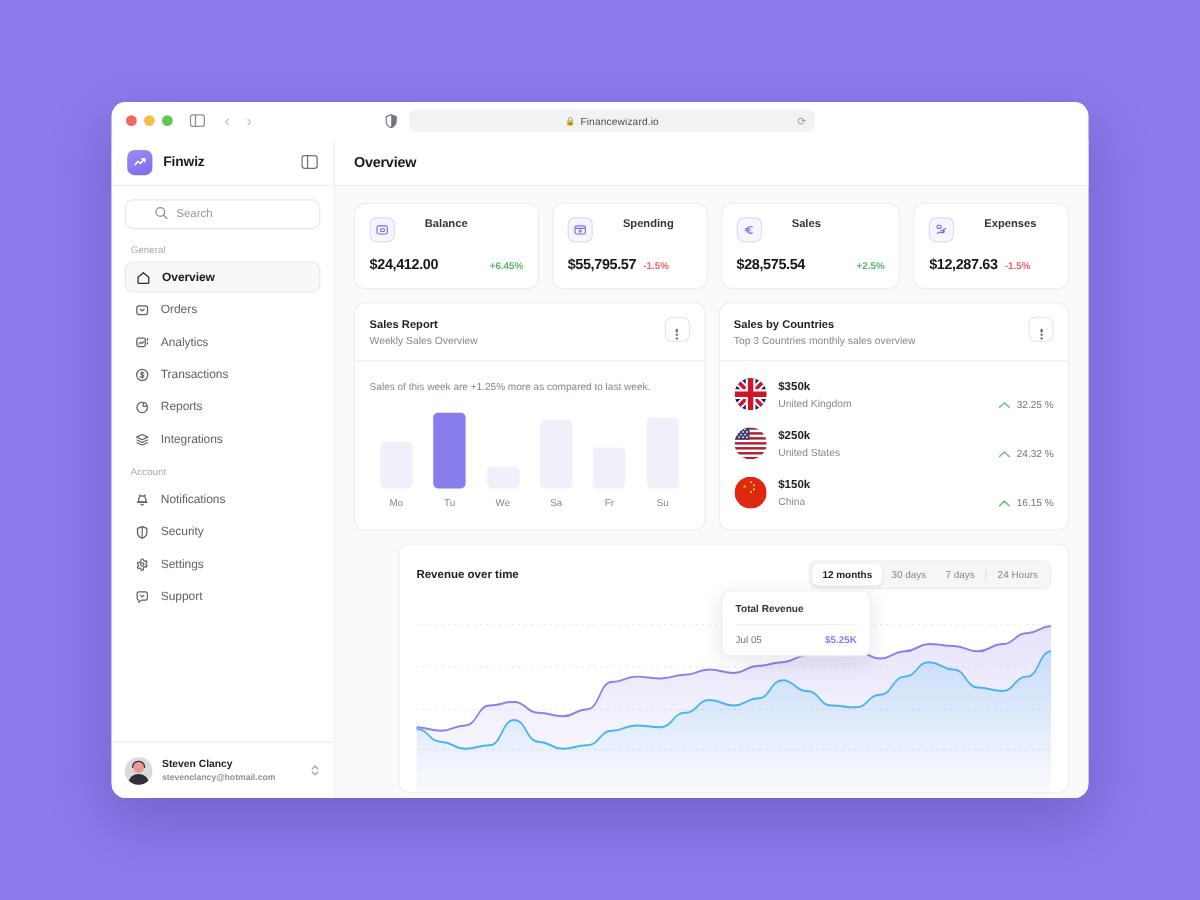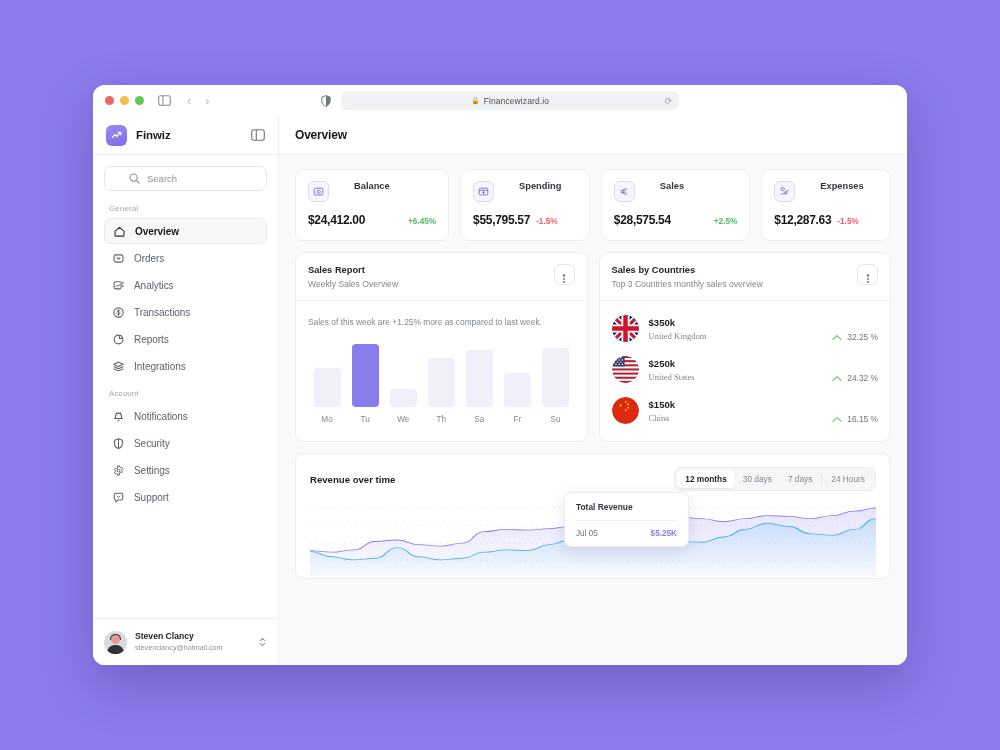--- a/index.html
+++ b/index.html
@@ -186,7 +186,7 @@
   }
   .flag { width: 27px; height: 27px; border-radius: 50%; overflow: hidden; position: relative; flex: 0 0 27px; }
   .ctry-amt { font-size: 9.6px; font-weight: 700; color: #1d1f24; line-height: 1.4; }
-  .ctry-name { font-size: 8.6px; color: #82888f; line-height: 1.45; font-family: Liberation Serif, serif; }
+  .ctry-name { font-size: 8.6px; color: #82888f; line-height: 1.45; }
   .ctry-pct { margin-left: auto; display: flex; align-items: center; gap: 5px; color: #6f7680; font-size: 8.4px; }
   .ctry-pct .caret { color: #6fbf73; display: flex; }
 

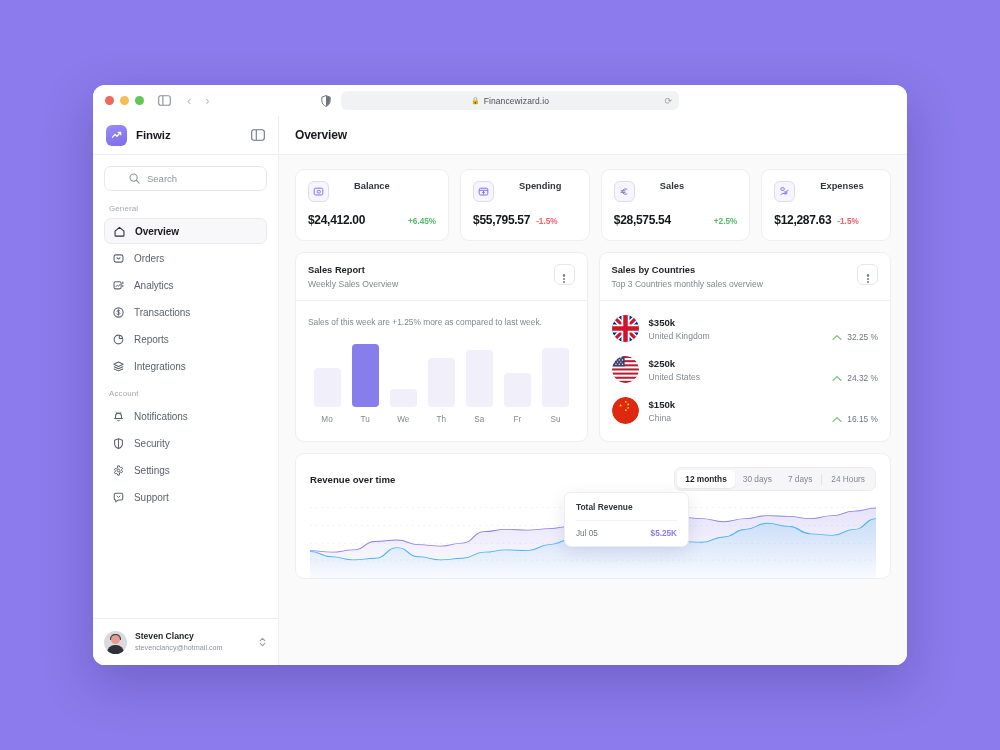--- a/index.html
+++ b/index.html
@@ -490,10 +490,6 @@
                   <div class="barcol">
                     <div class="bar" style="height: 18.7px;"></div>
                     <div class="barlab">We</div>
-                  </div>
-                  <div class="barcol">
-                    <div class="bar" style="height: 49.3px;"></div>
-                    <div class="barlab">Th</div>
                   </div>
                   <div class="barcol">
                     <div class="bar" style="height: 56.95px;"></div>

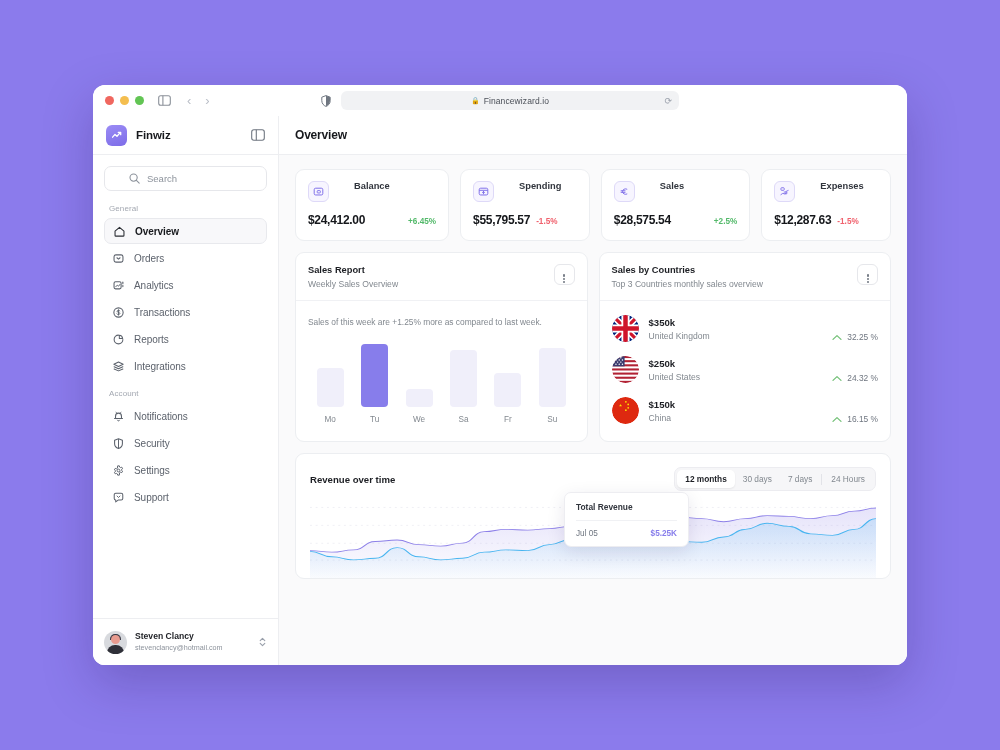--- a/index.html
+++ b/index.html
@@ -191,7 +191,7 @@
   .ctry-pct .caret { color: #6fbf73; display: flex; }
 
   
-  .rev { margin-top: 11px; height: 126px; overflow: hidden; position: relative; }
+  .rev { margin-top: 11px; height: 208px; overflow: hidden; position: relative; margin-left: 37px; }
   .rev-head { display: flex; align-items: center; padding: 13px 14px 0 14px; }
   .rev-title { font-size: 9.6px; font-weight: 600; color: #1d1f24; }
   .seg {

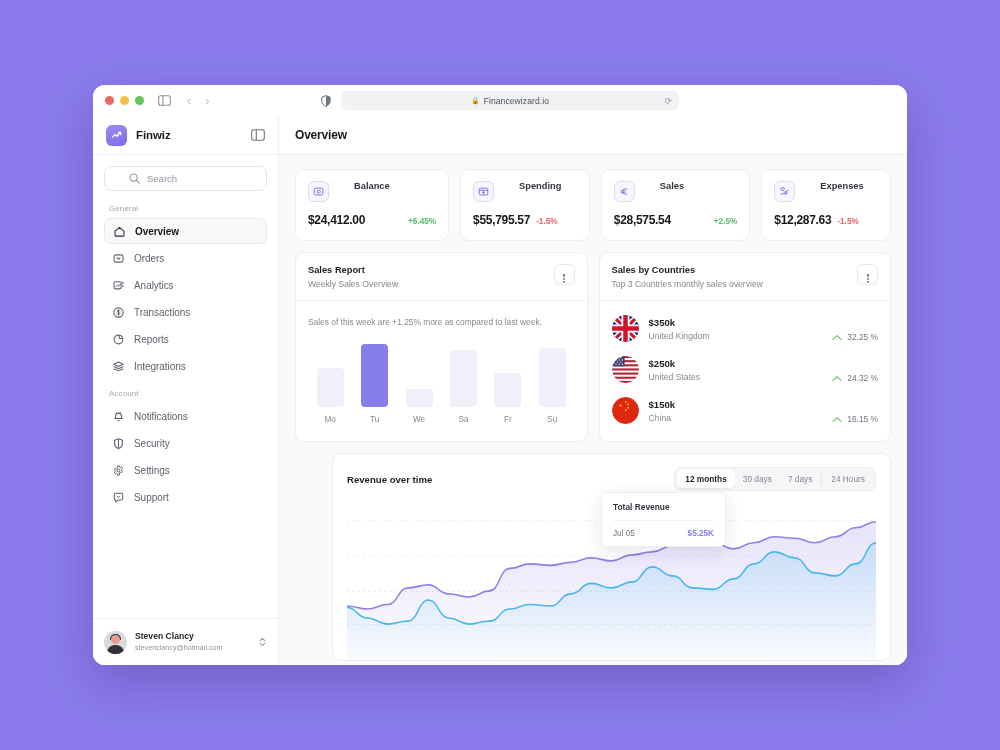--- a/index.html
+++ b/index.html
@@ -118,7 +118,7 @@
   .avatar .hair { position:absolute; width:11px; height:6px; border-radius:5px 5px 0 0; background:#3b3b46; left:6px; top:3px;}
   .avatar .body { position:absolute; width:17px; height:10px; border-radius:8px 8px 0 0; background:#2f3038; left:3px; top:14px;}
   .p-name { font-size: 8.6px; font-weight: 700; color: #1d1f24; line-height: 1.35; }
-  .p-mail { font-size: 7.2px; color: #8d939c; line-height: 1.35; }
+  .p-mail { font-size: 7.2px; color: #8d939c; line-height: 1.35; font-weight: bold; }
   .p-chev { margin-left: auto; color: #9aa0ab; display:flex; }
 
   

